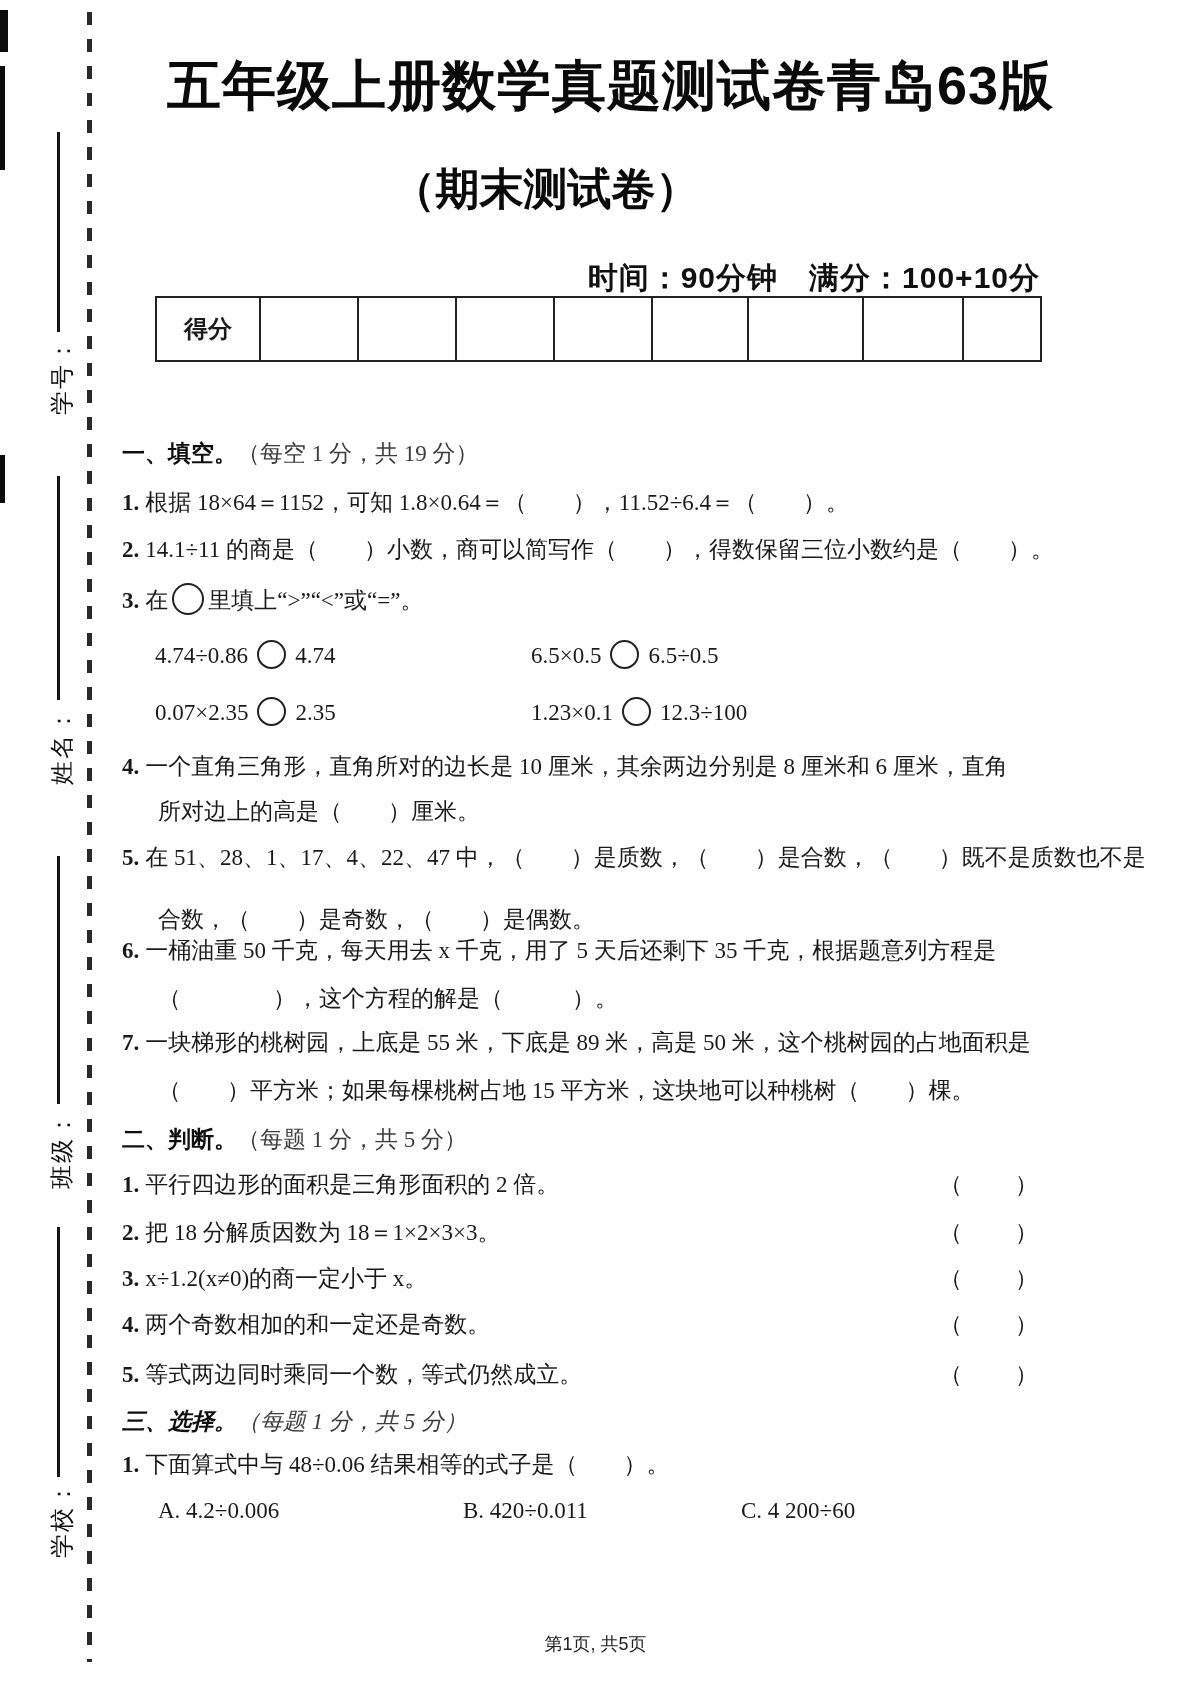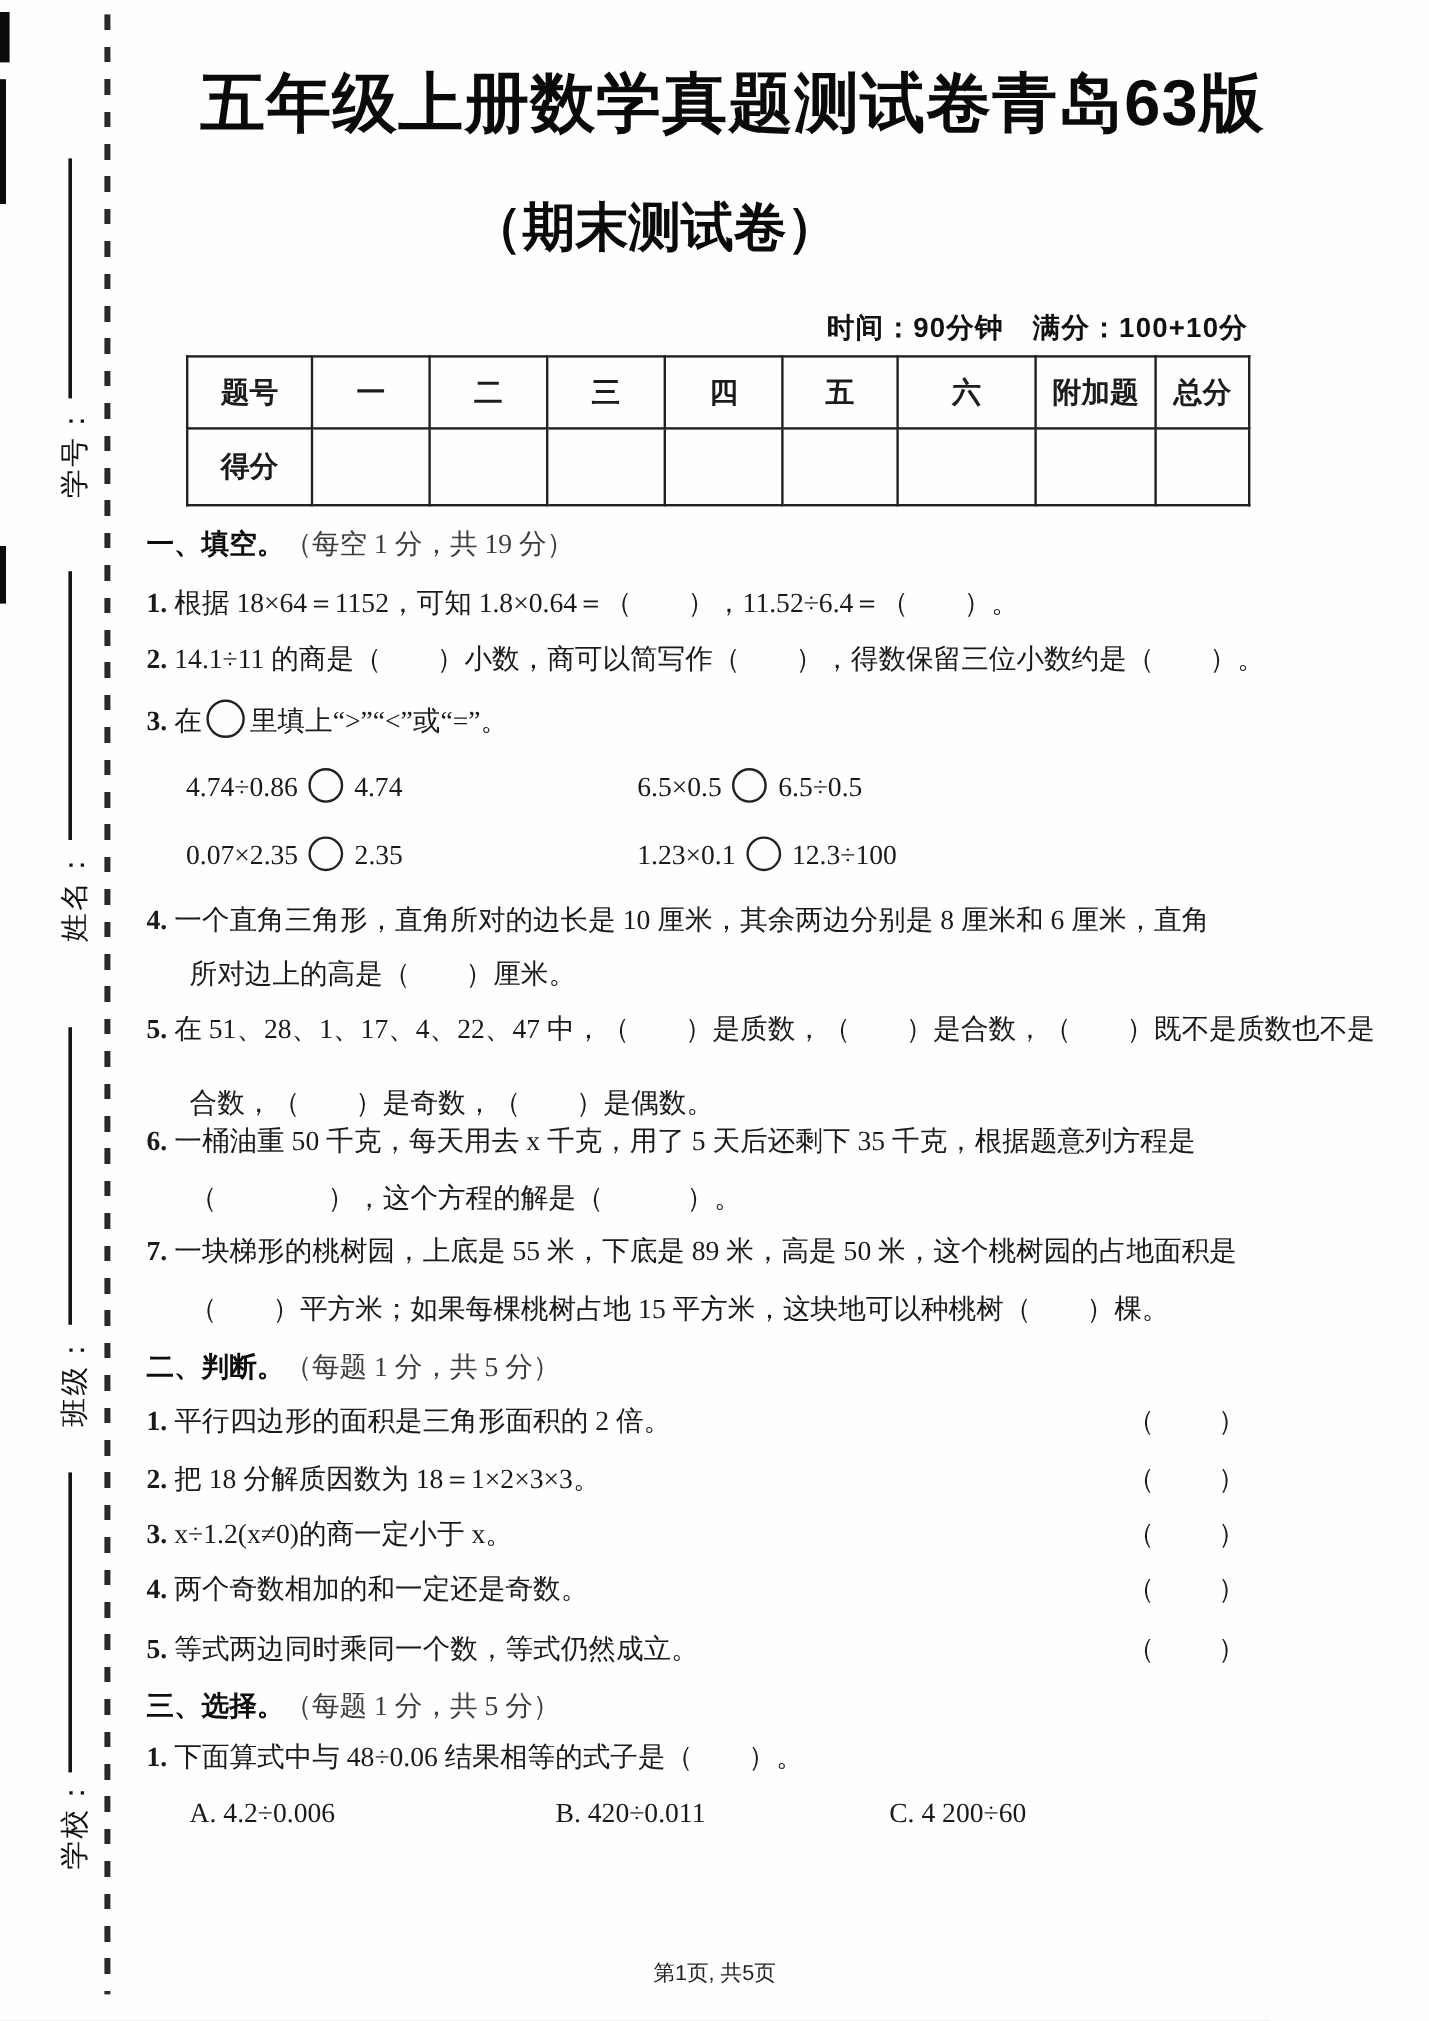--- a/index.html
+++ b/index.html
@@ -42,7 +42,7 @@
   .exam-info{
     position:absolute;top:258px;right:151px;
     font-family:"Liberation Sans","DejaVu Sans",sans-serif;
-    font-weight:600;font-size:23px;color:#111;
+    font-weight:600;font-size:30px;color:#111;
     letter-spacing:1px;white-space:nowrap;
   }
   

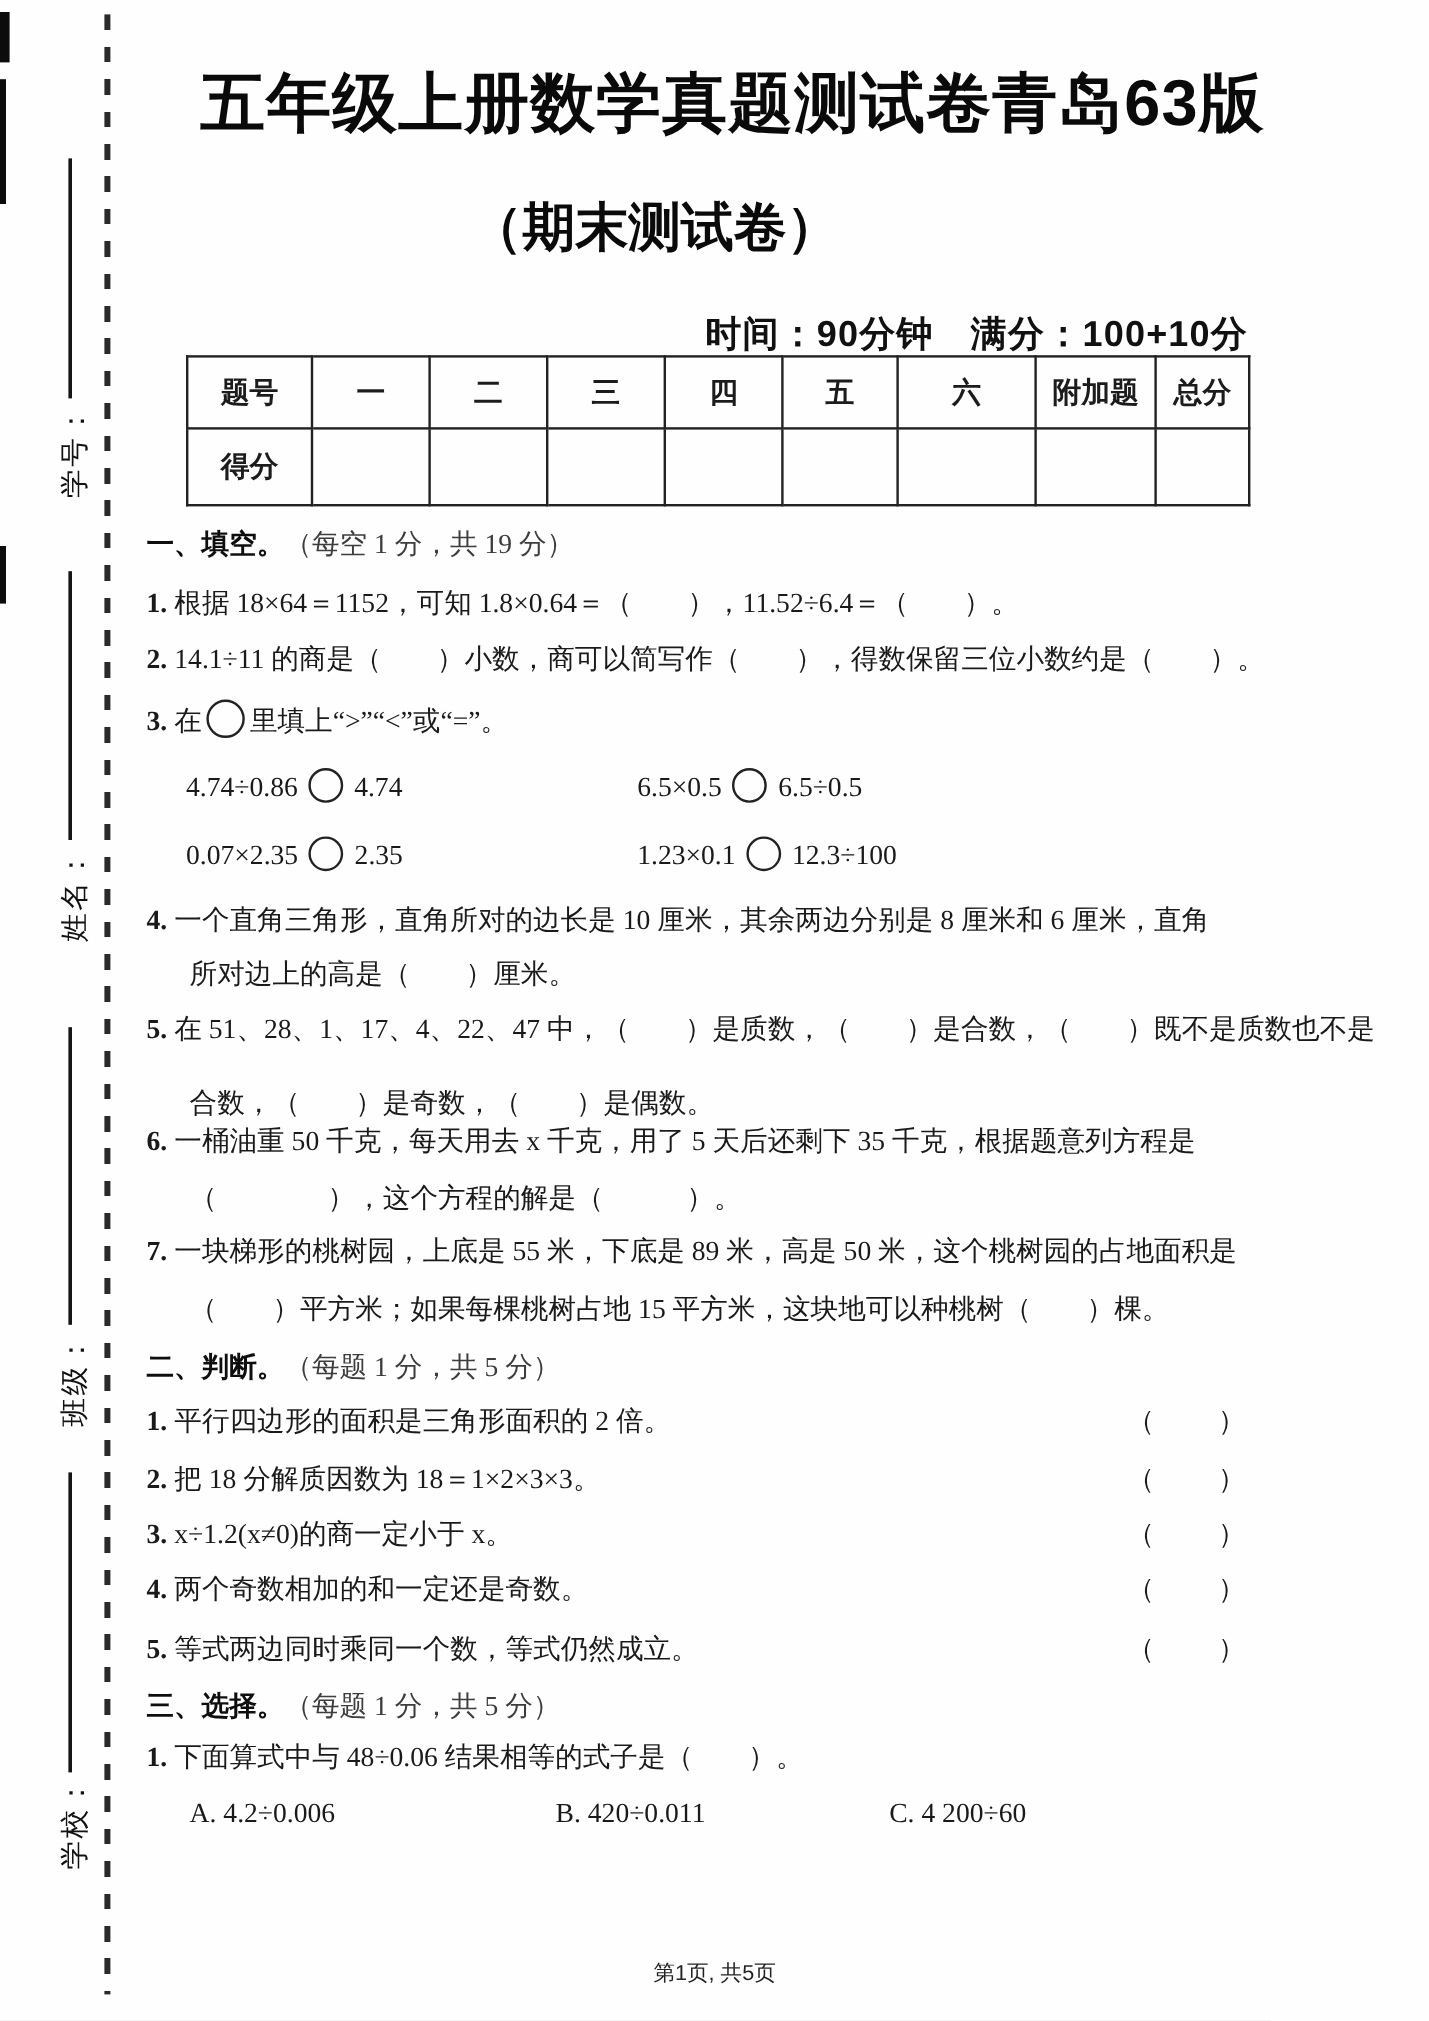--- a/index.html
+++ b/index.html
@@ -123,17 +123,6 @@
         <col style="width:78px">
     </colgroup>
     <tbody>
-        <tr class="r1">
-      <td class="hd">题号</td>
-      <td class="num">一</td>
-      <td class="num">二</td>
-      <td class="num">三</td>
-      <td class="num">四</td>
-      <td class="num">五</td>
-      <td class="num">六</td>
-      <td class="hd">附加题</td>
-      <td class="hd">总分</td>
-    </tr>
     <tr class="r2">
       <td class="hd">得分</td>
       <td></td>

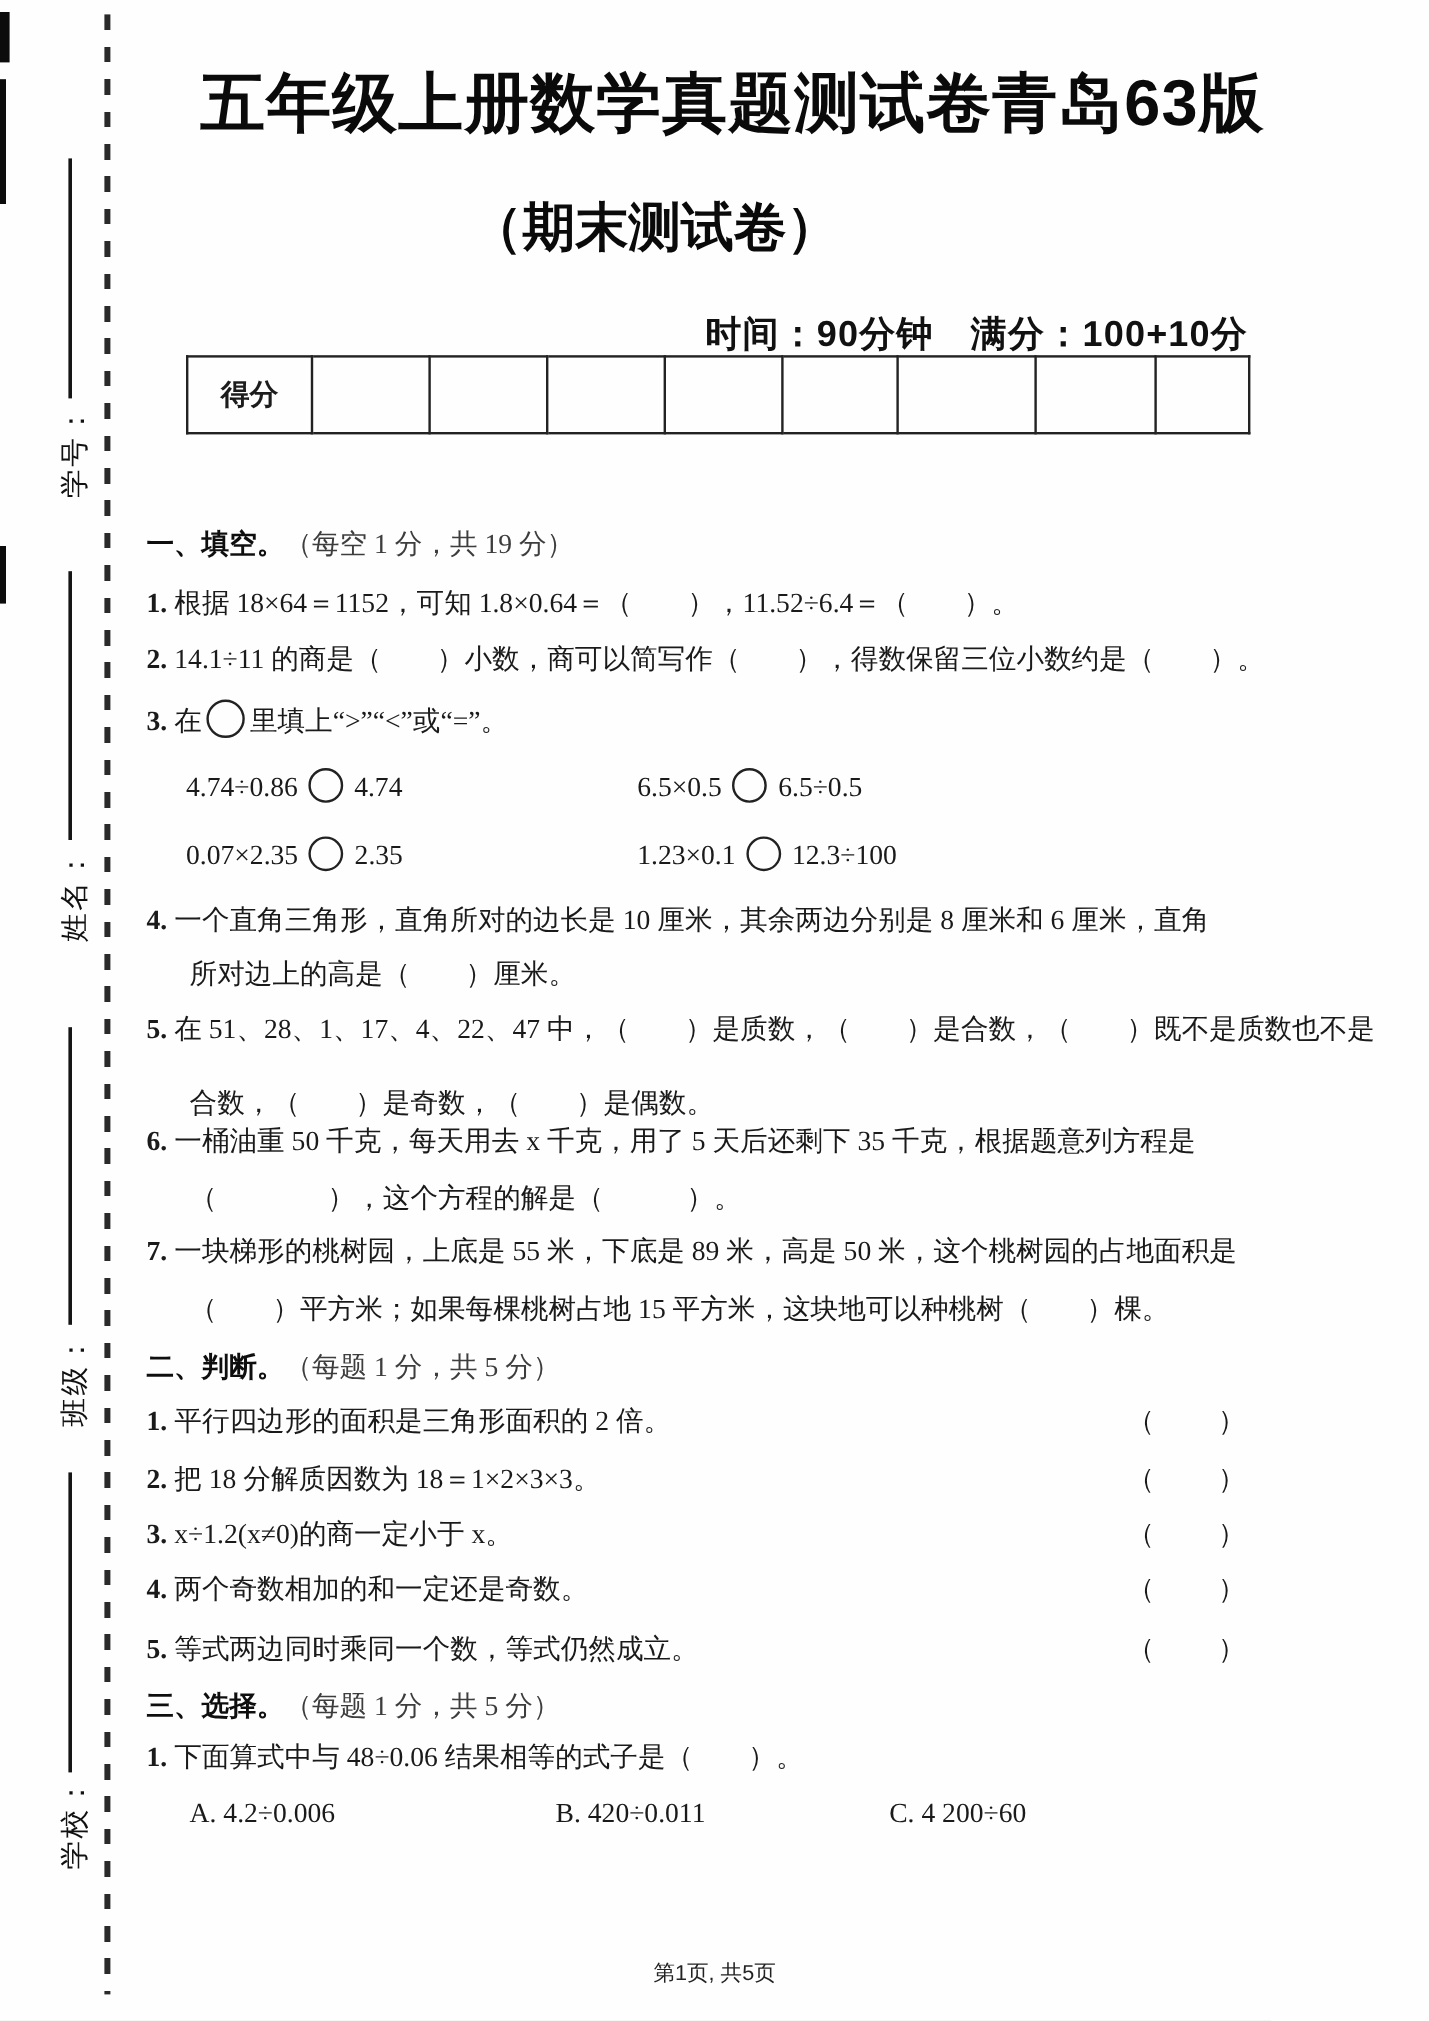--- a/index.html
+++ b/index.html
@@ -208,7 +208,7 @@
     <span class="judge-blank">（　 ）</span>
   </div>
 
-  <div class="line" style="top:1406px;">
+  <div class="line" style="top:1406px;font-style:italic;">
     <span class="sec-head">三、选择。</span><span class="sec-note">（每题 1 分，共 5 分）</span>
   </div>
 

